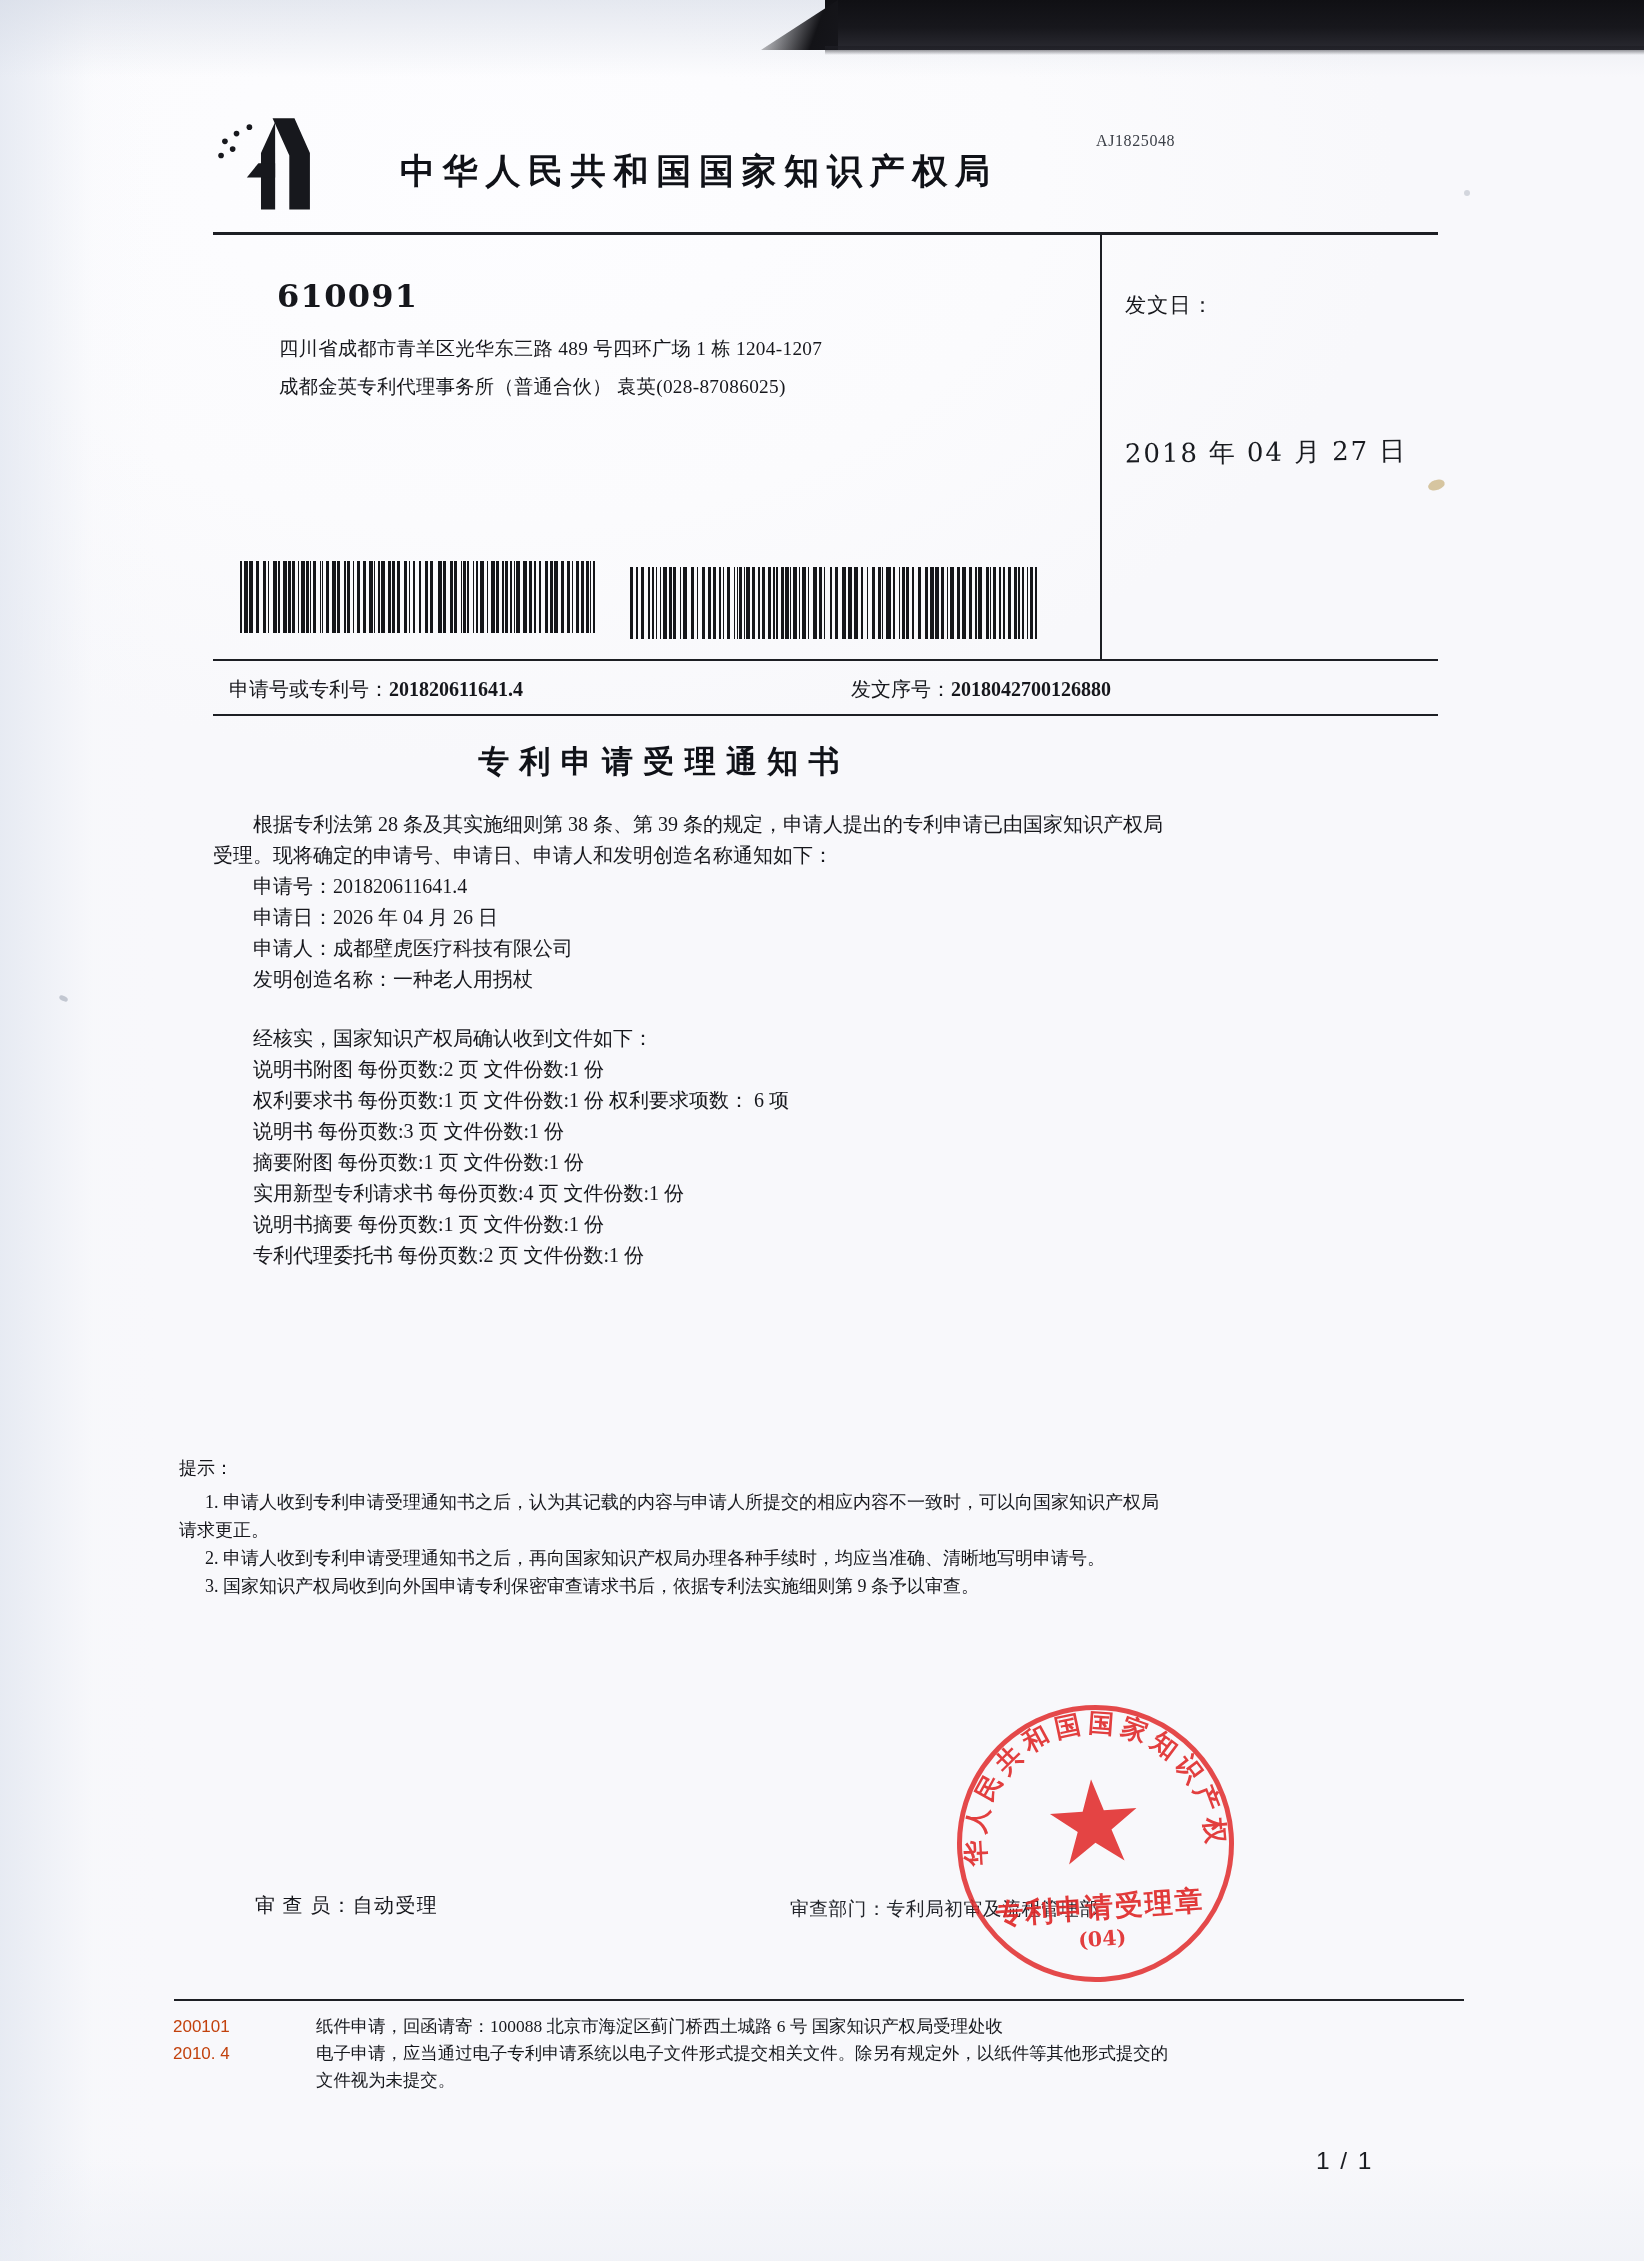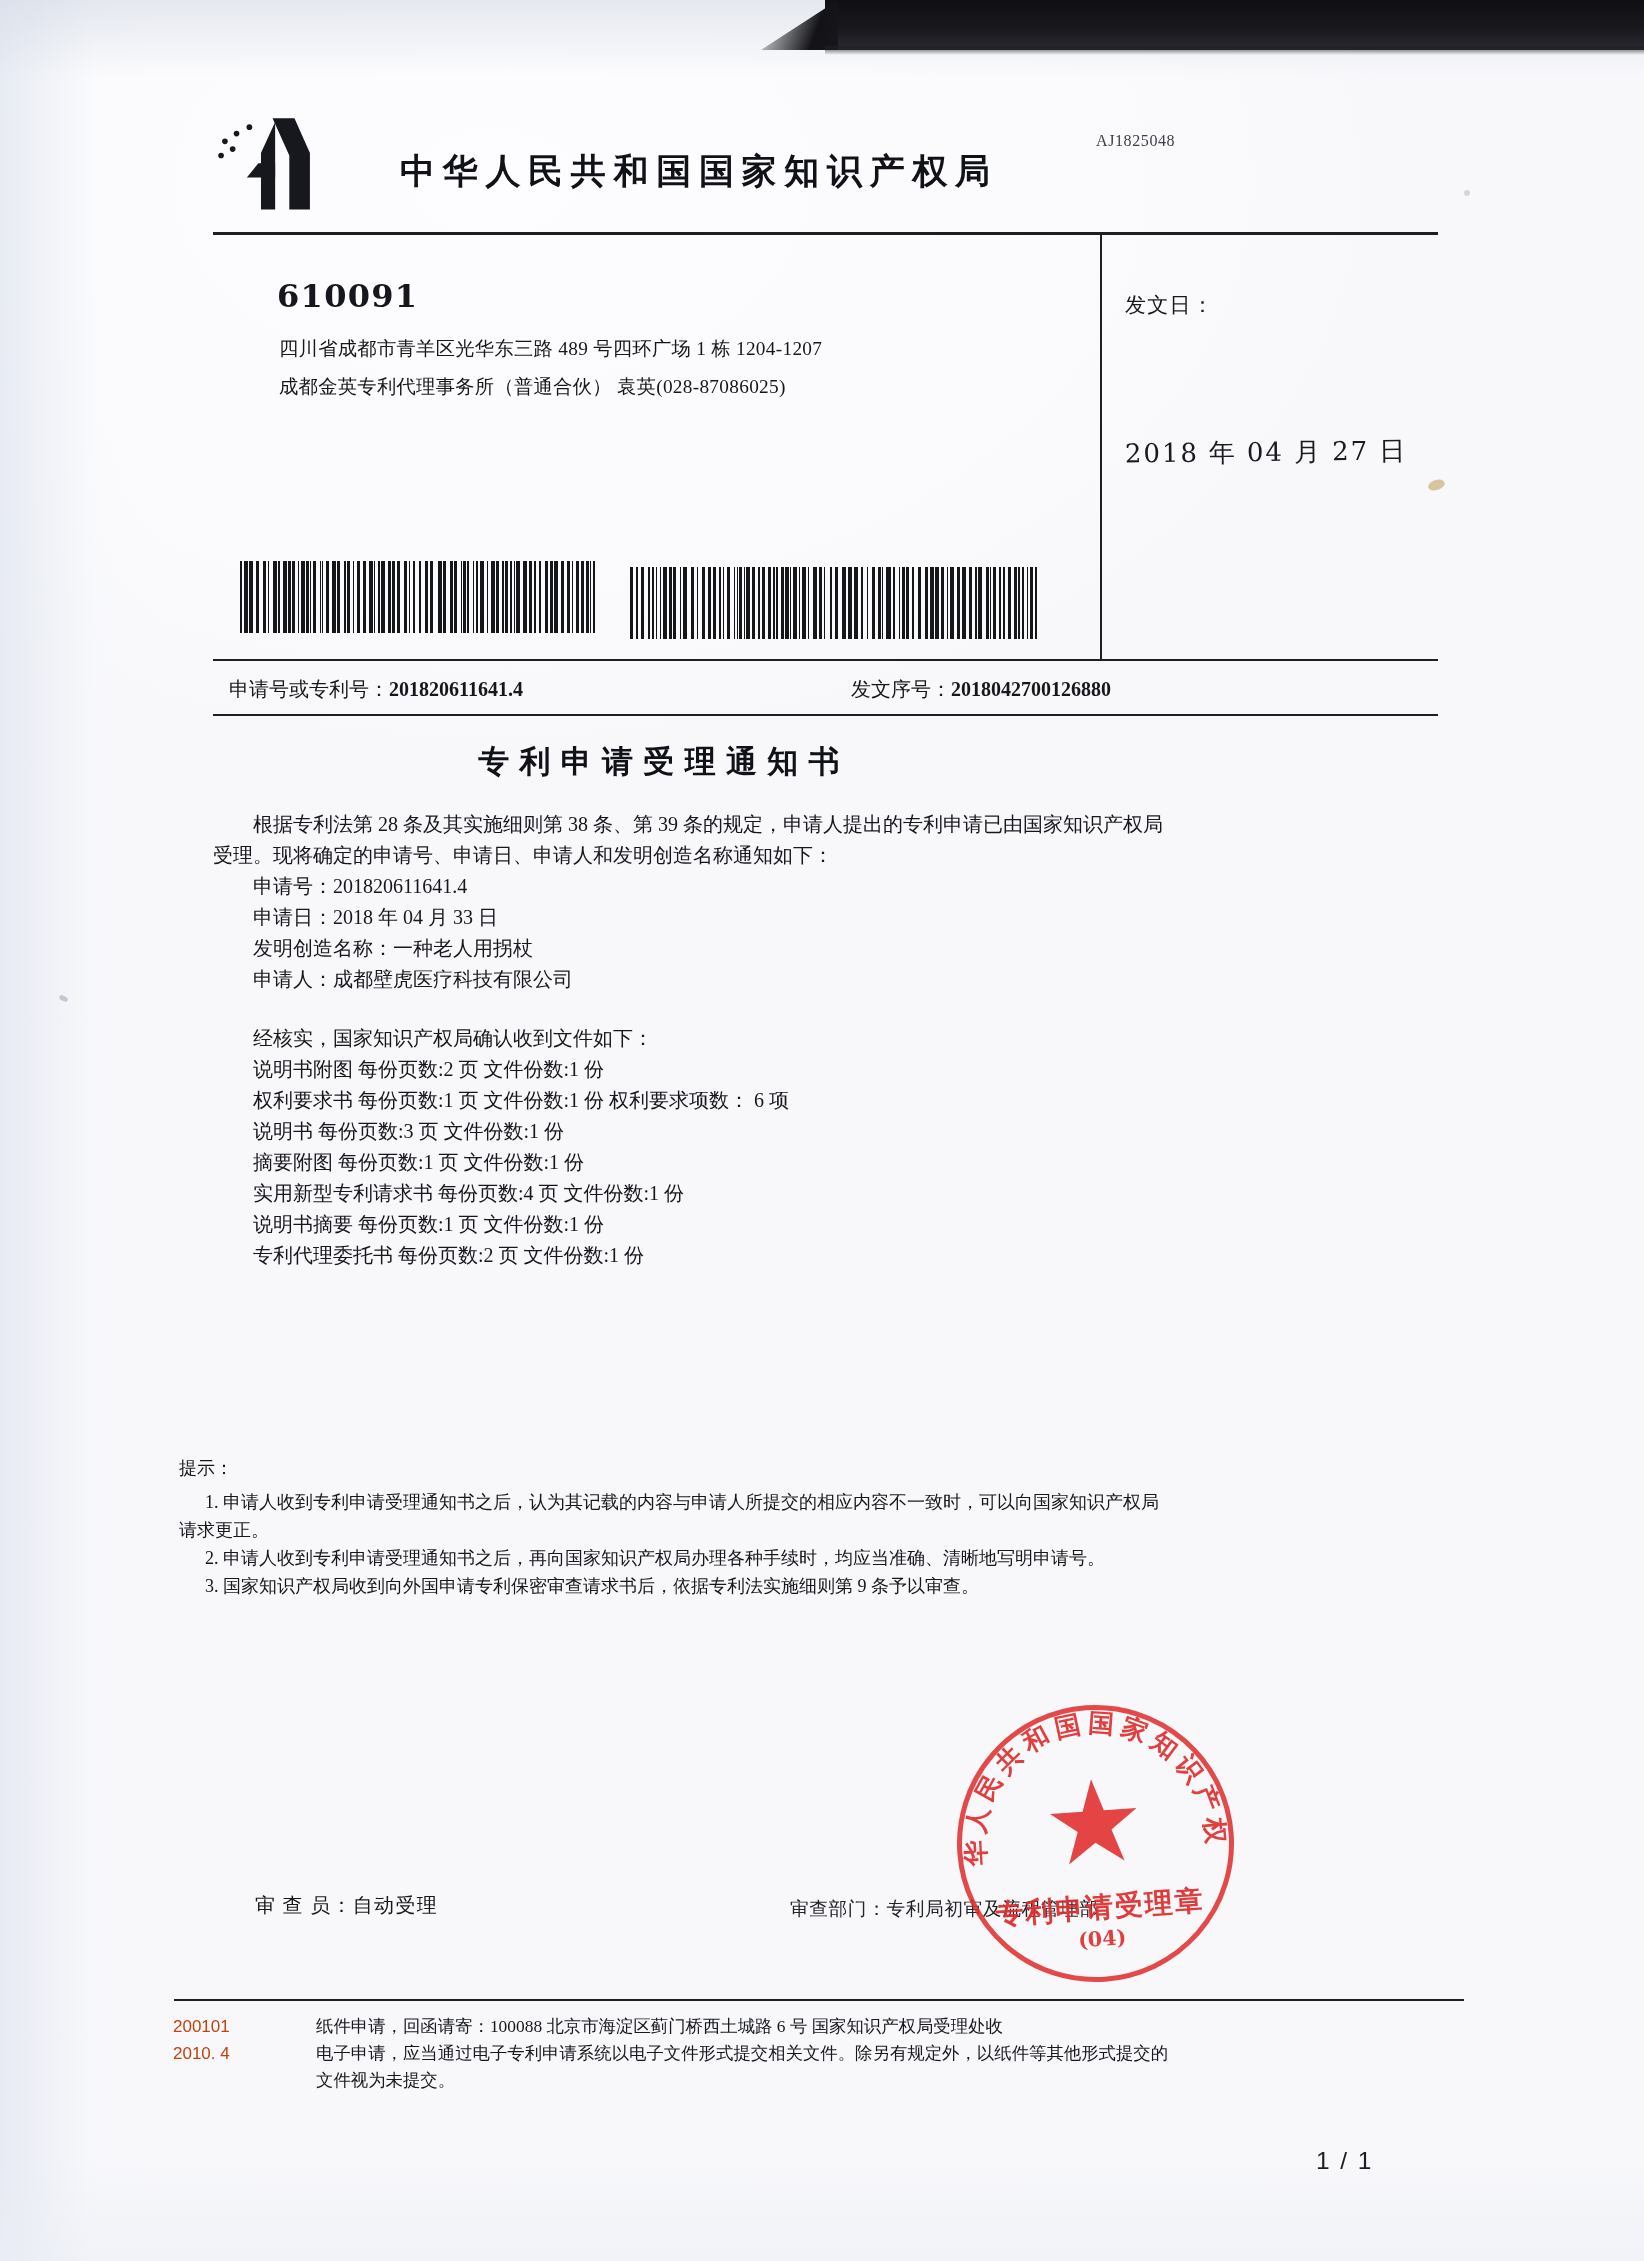--- a/index.html
+++ b/index.html
@@ -520,7 +520,7 @@
       <span>申请号：</span><span>201820611641.4</span>
     </div>
     <div class="kv-line">
-      <span>申请日：</span><span>2018 年 04 月 33 日</span>
+      <span>申请日：</span><span>2026 年 04 月 26 日</span>
     </div>
     <div class="kv-line">
       <span>发明创造名称：</span><span>一种老人用拐杖</span>

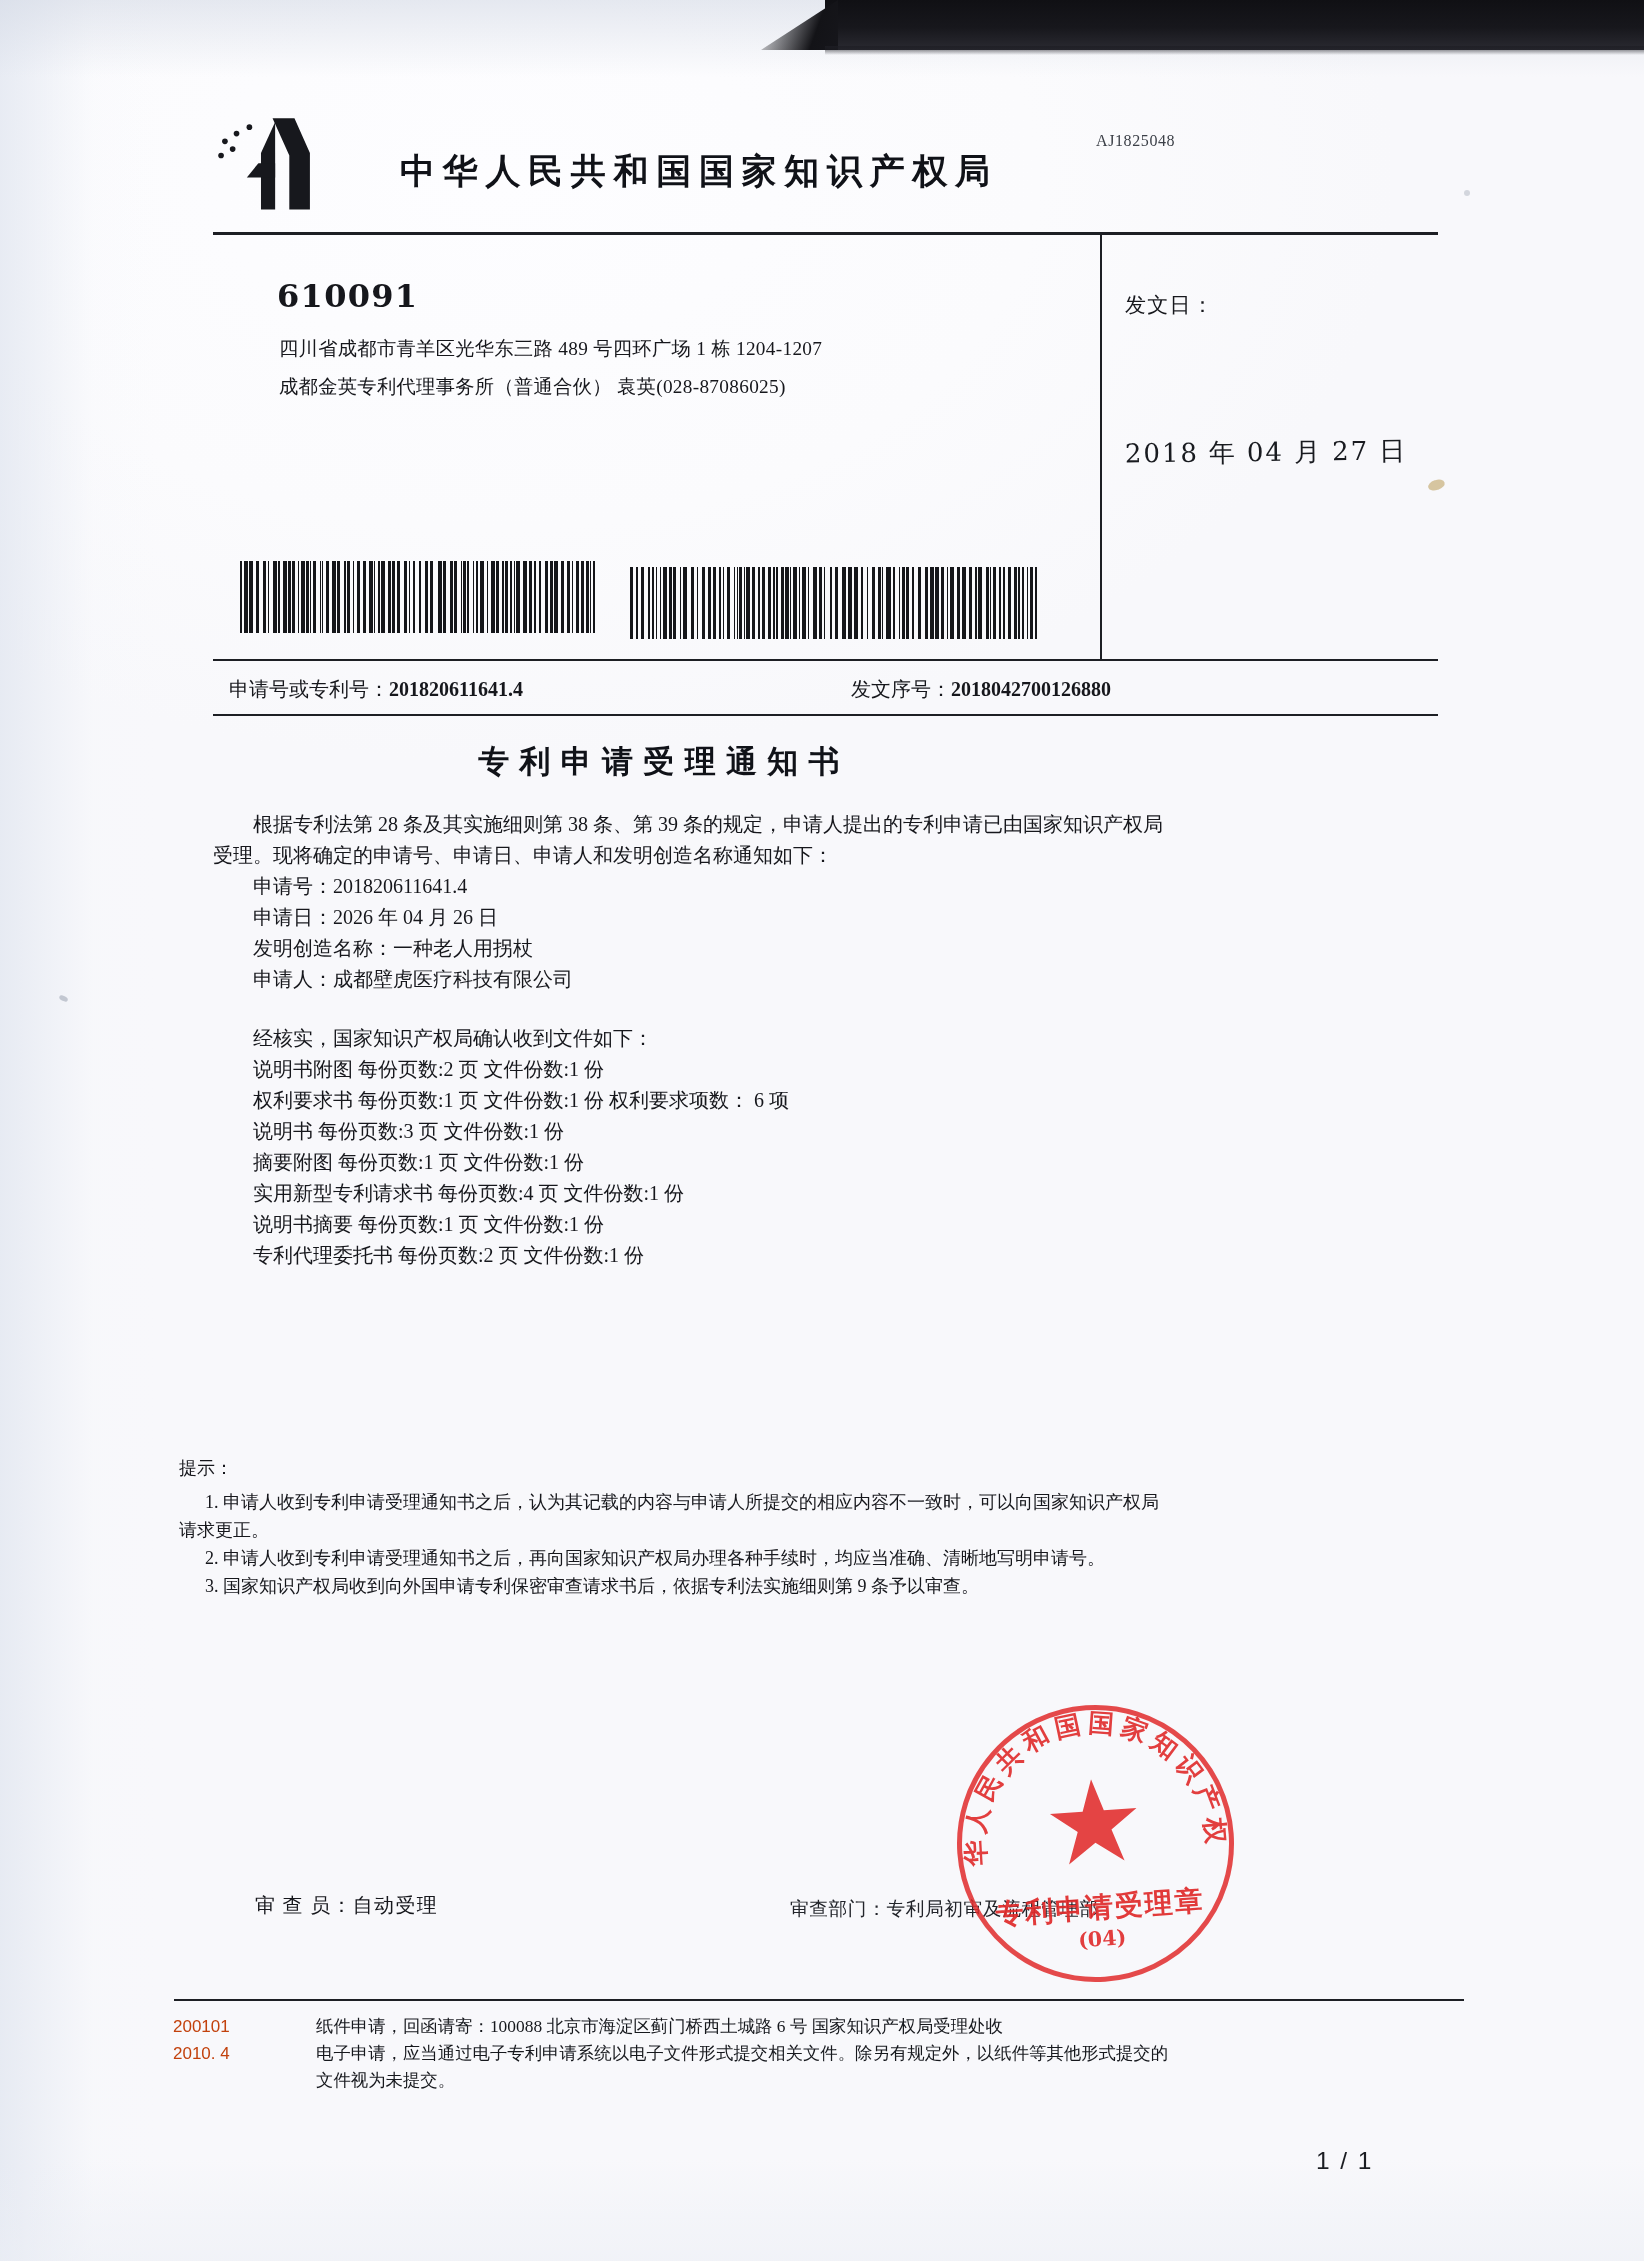--- a/index.html
+++ b/index.html
@@ -523,10 +523,10 @@
       <span>申请日：</span><span>2026 年 04 月 26 日</span>
     </div>
     <div class="kv-line">
-      <span>发明创造名称：</span><span>一种老人用拐杖</span>
+      <span>申请人：</span><span>成都壁虎医疗科技有限公司</span>
     </div>
     <div class="kv-line">
-      <span>申请人：</span><span>成都壁虎医疗科技有限公司</span>
+      <span>发明创造名称：</span><span>一种老人用拐杖</span>
     </div>
   </div>
 

